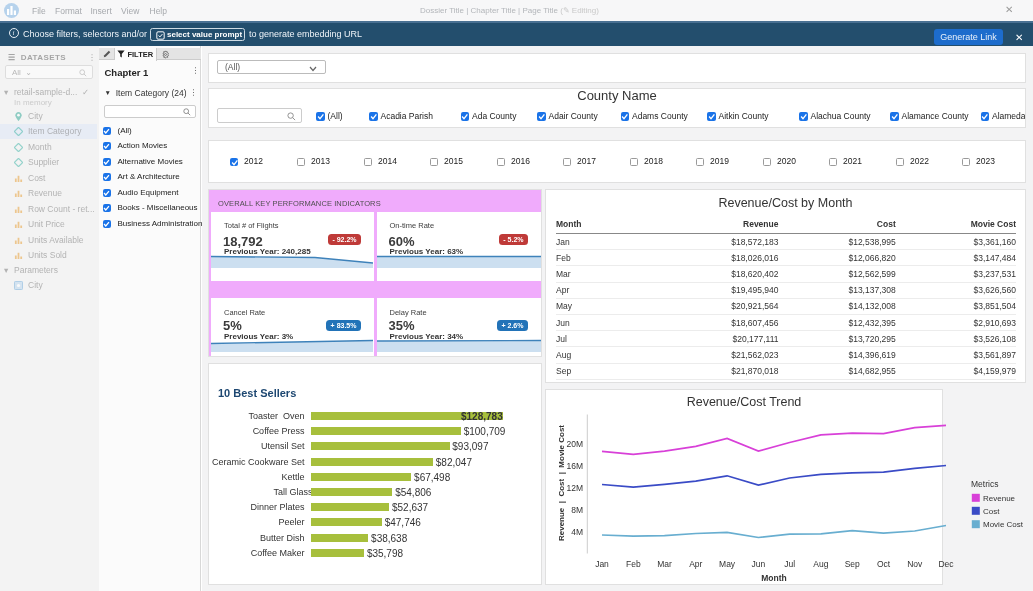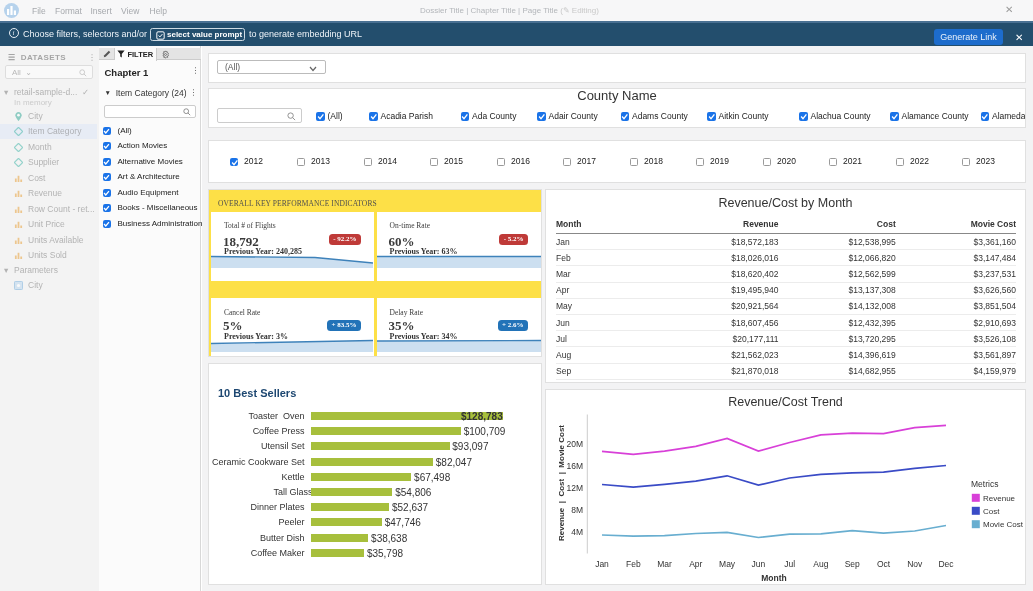--- a/index.html
+++ b/index.html
@@ -68,7 +68,7 @@
 .yr-item .lb { position:absolute; left:14px; top:0.5px; line-height:9px;text-align:center; }
 
 
-#kpi { background:#fde047;font-family:Liberation Serif, serif; }
+#kpi { background:#f0abfc; }
 #kpiHead { position:absolute; left:9px; top:9px; font-size:7.5px; color:#4f4f4f; letter-spacing:0.1px; }
 .kcard { position:absolute; background:#fff; }
 .klabel { position:absolute; left:13px; top:9px; font-size:7.5px; color:#3c3c3c; }

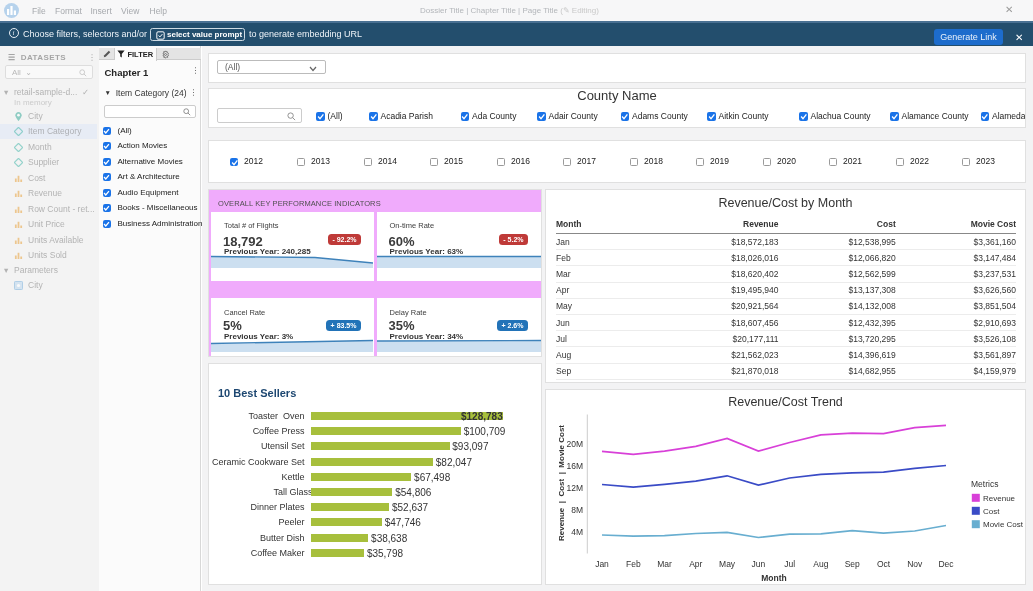--- a/index.html
+++ b/index.html
@@ -624,7 +624,7 @@
       </table>
   </div>
 
-  <div class="panel" id="trend" style="left:343.5px; top:343px; width:481px; height:196.5px;">
+  <div class="panel" id="trend" style="left:343.5px; top:343px; width:398px; height:196.5px;">
     <div id="trTitle">Revenue/Cost Trend</div>
     <svg width="479" height="194" viewBox="0 0 479 194" style="position:absolute; left:0; top:0;">
       <line x1="41.3" y1="24.5" x2="41.3" y2="163.5" stroke="#cccccc" stroke-width="1"></line>

